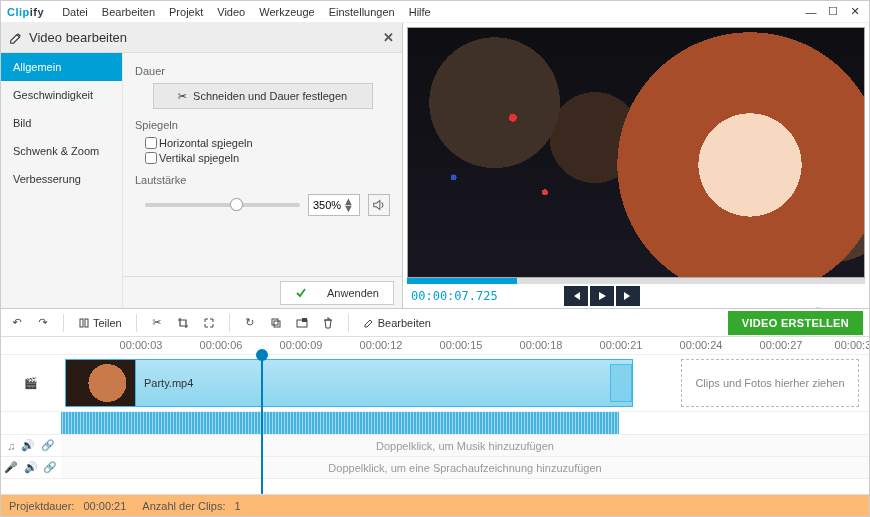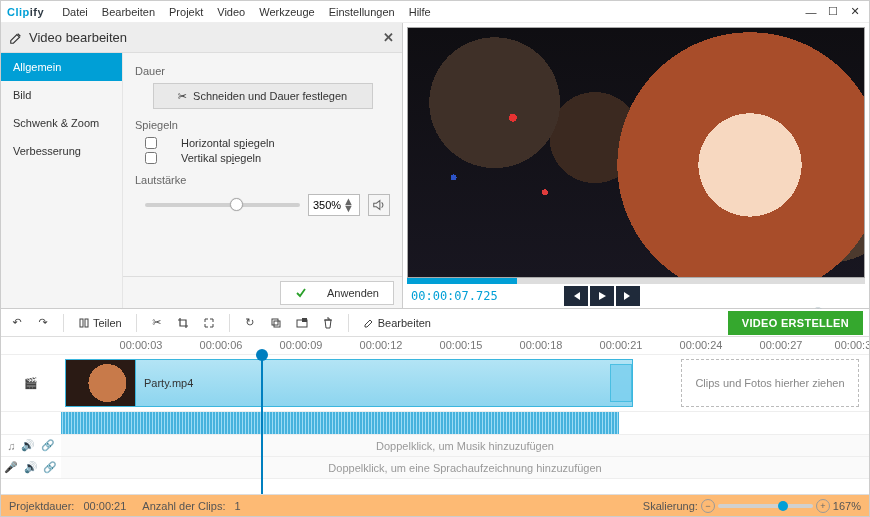--- a/index.html
+++ b/index.html
@@ -143,6 +143,7 @@
     <div class="ep-body">
       <div class="ep-tabs">
         <div class="ep-tab active">Allgemein</div>
+        <div class="ep-tab">Geschwindigkeit</div>
         <div class="ep-tab">Bild</div>
         <div class="ep-tab">Schwenk &amp; Zoom</div>
         <div class="ep-tab">Verbesserung</div>

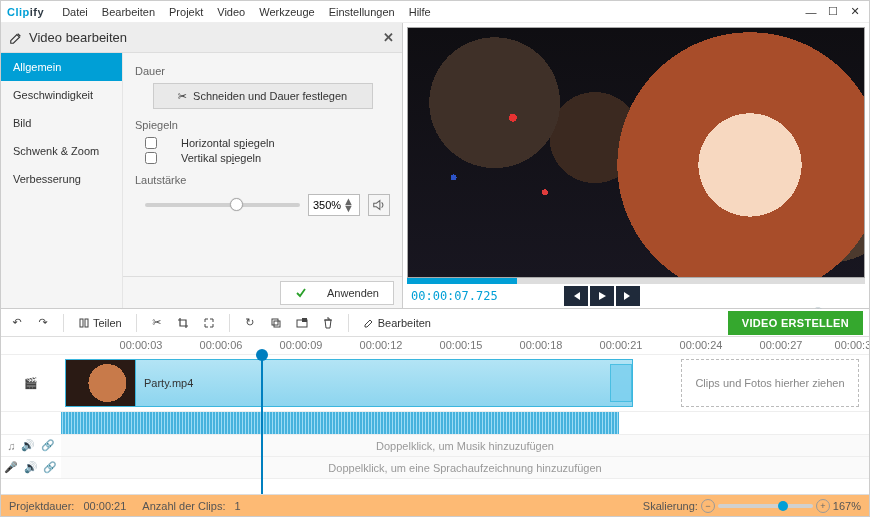--- a/index.html
+++ b/index.html
@@ -30,7 +30,7 @@
 .ep-content { flex: 1; padding: 8px 12px; background: #f5f5f5; position: relative; }
 .sect-label { color: #666; margin-bottom: 6px; margin-top: 4px; }
 .cutbtn { width: 220px; height: 26px; margin: 0 auto 10px auto; display: flex; align-items: center; justify-content: center; background: #e9e9e9; border: 1px solid #ccc; gap: 6px; color: #333; }
-.chkrow { display: flex; align-items: center; gap: 24px; margin: 3px 0 3px 10px; color: #333; }
+.chkrow { display: flex; align-items: center; gap: 2px; margin: 3px 0 3px 10px; color: #333; }
 .chkrow input { width: 12px; height: 12px; }
 .volrow { display: flex; align-items: center; gap: 8px; margin-top: 8px; margin-left: 10px; justify-content: flex-end; }
 .slider { width: 155px; height: 4px; background: #d0d0d0; position: relative; border-radius: 2px; }

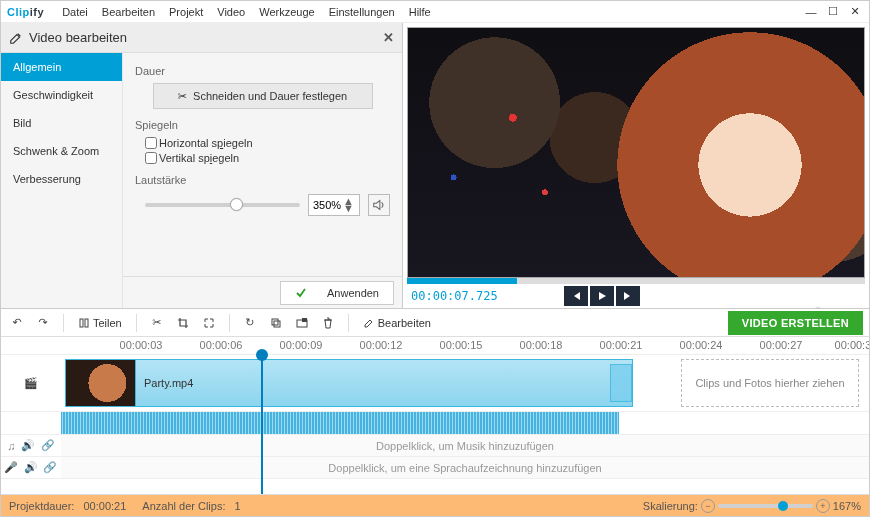--- a/index.html
+++ b/index.html
@@ -339,15 +339,6 @@
 <div class="status">
   <div class="mini"><span>Projektdauer:</span>&nbsp;<span>00:00:21</span></div>
   <div class="mini"><span>Anzahl der Clips:</span>&nbsp;<span>1</span></div>
-  <div style="margin-left:auto" class="mini">
-    <span>Skalierung:</span>
-    <div class="circbtn">−</div>
-    <div class="zoomslider">
-        <div class="zthumb"></div>
-      </div>
-    <div class="circbtn">+</div>
-    <span>167%</span>
-  </div>
 </div>
 
 </body></html>

